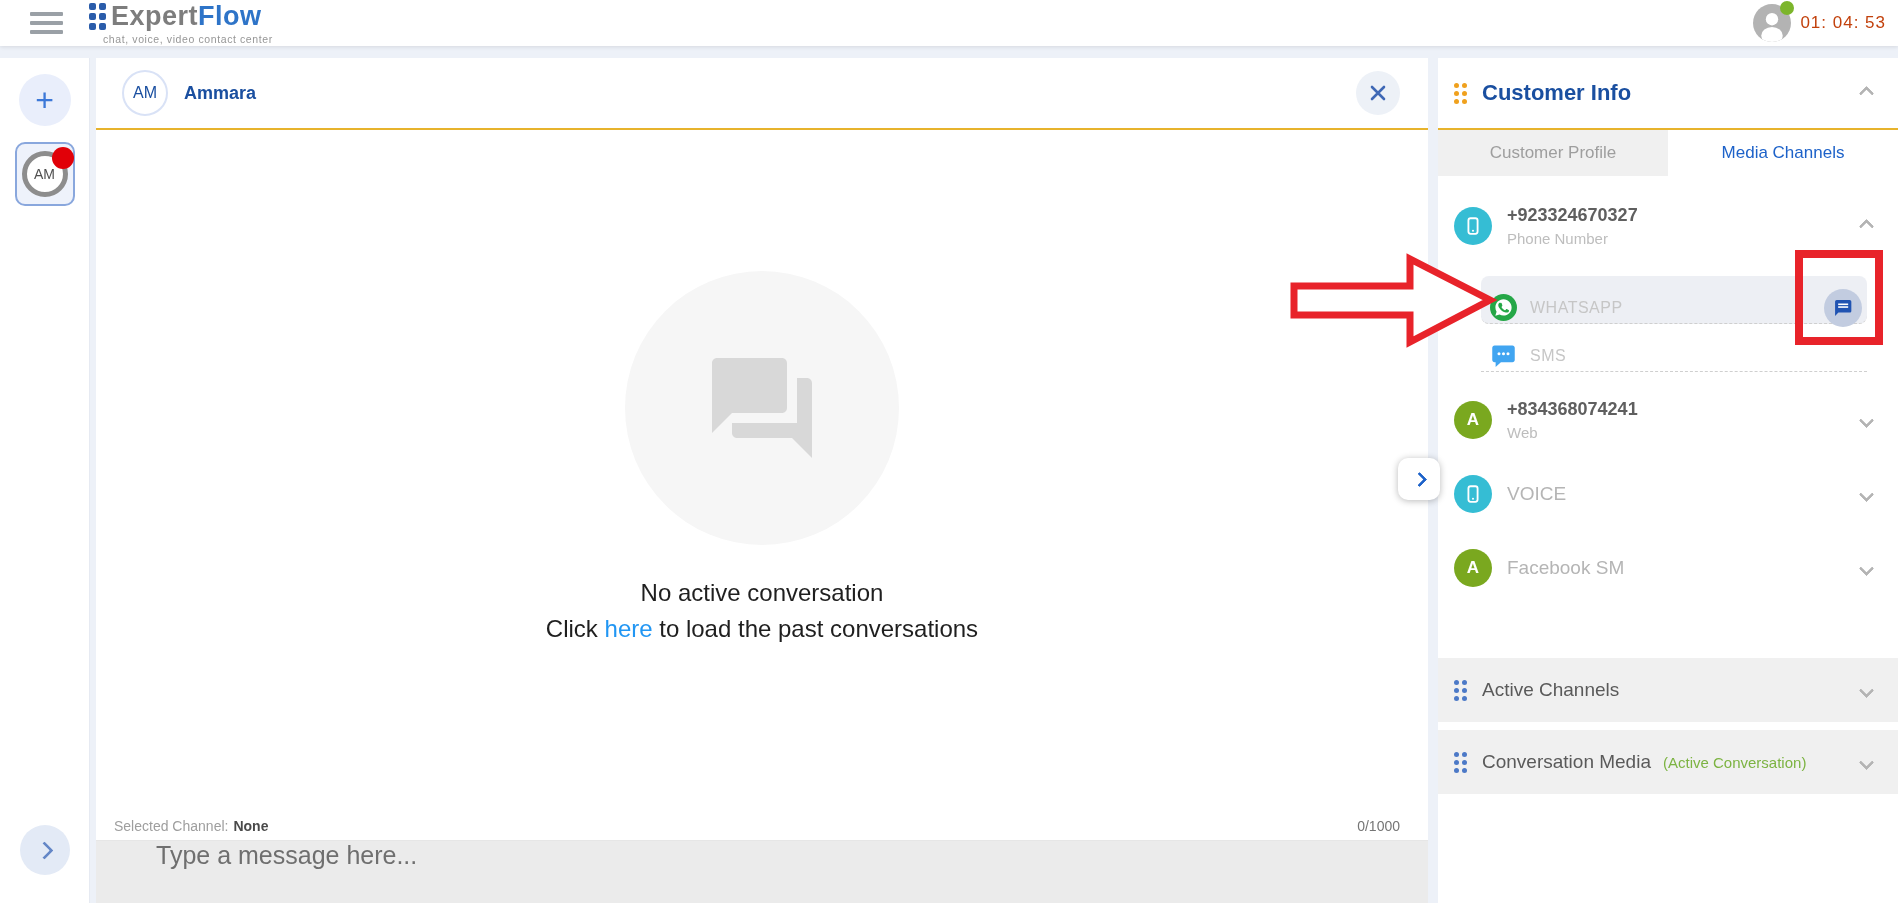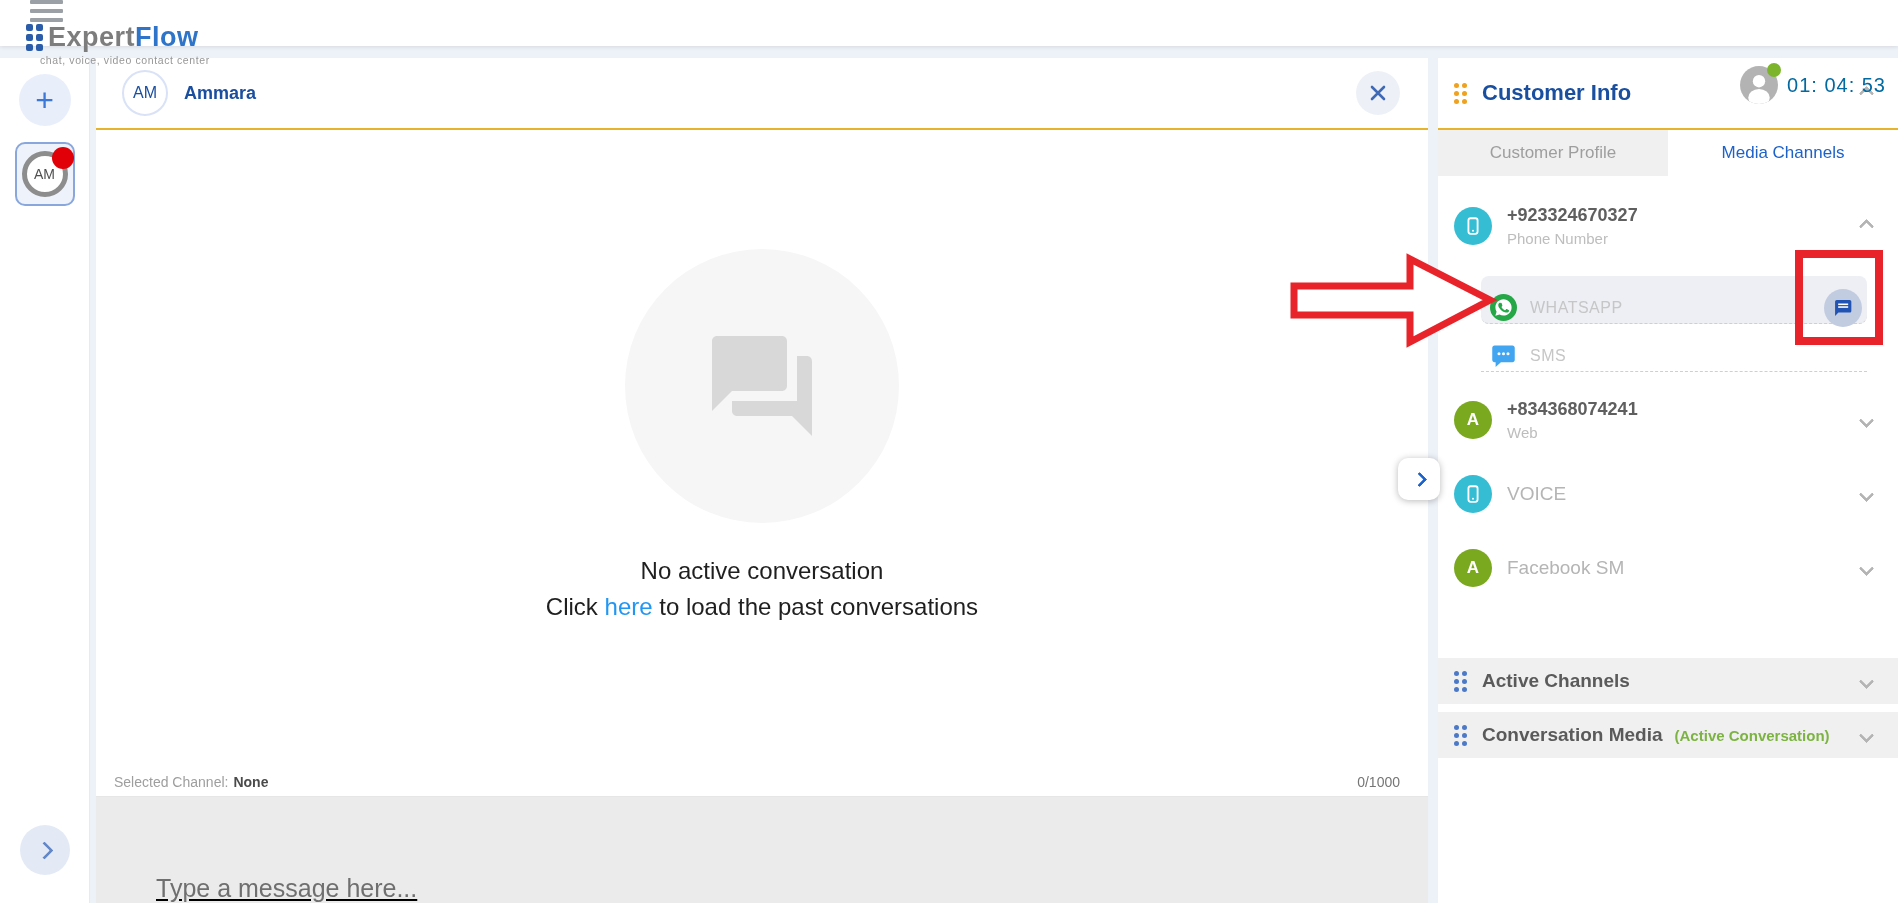--- a/index.html
+++ b/index.html
@@ -8,7 +8,7 @@
   .screen { position:relative; width:1898px; height:903px; background:#edf1f8; overflow:hidden; }
 
   
-  .topbar { height:46px; background:#fff; display:flex; align-items:flex-start; box-shadow:0 1px 4px rgba(0,0,0,.10); position:relative; z-index:5;flex-direction:column; }
+  .topbar { height:46px; background:#fff; display:flex; align-items:center; box-shadow:0 1px 4px rgba(0,0,0,.10); position:relative; z-index:5; }
   .hamburger { margin-left:30px; display:flex; flex-direction:column; gap:5px; cursor:pointer; }
   .hamburger i { display:block; width:33px; height:4px; background:#9aa0a6; border-radius:1px; }
   .logo { margin-left:26px; display:flex; flex-direction:column; }

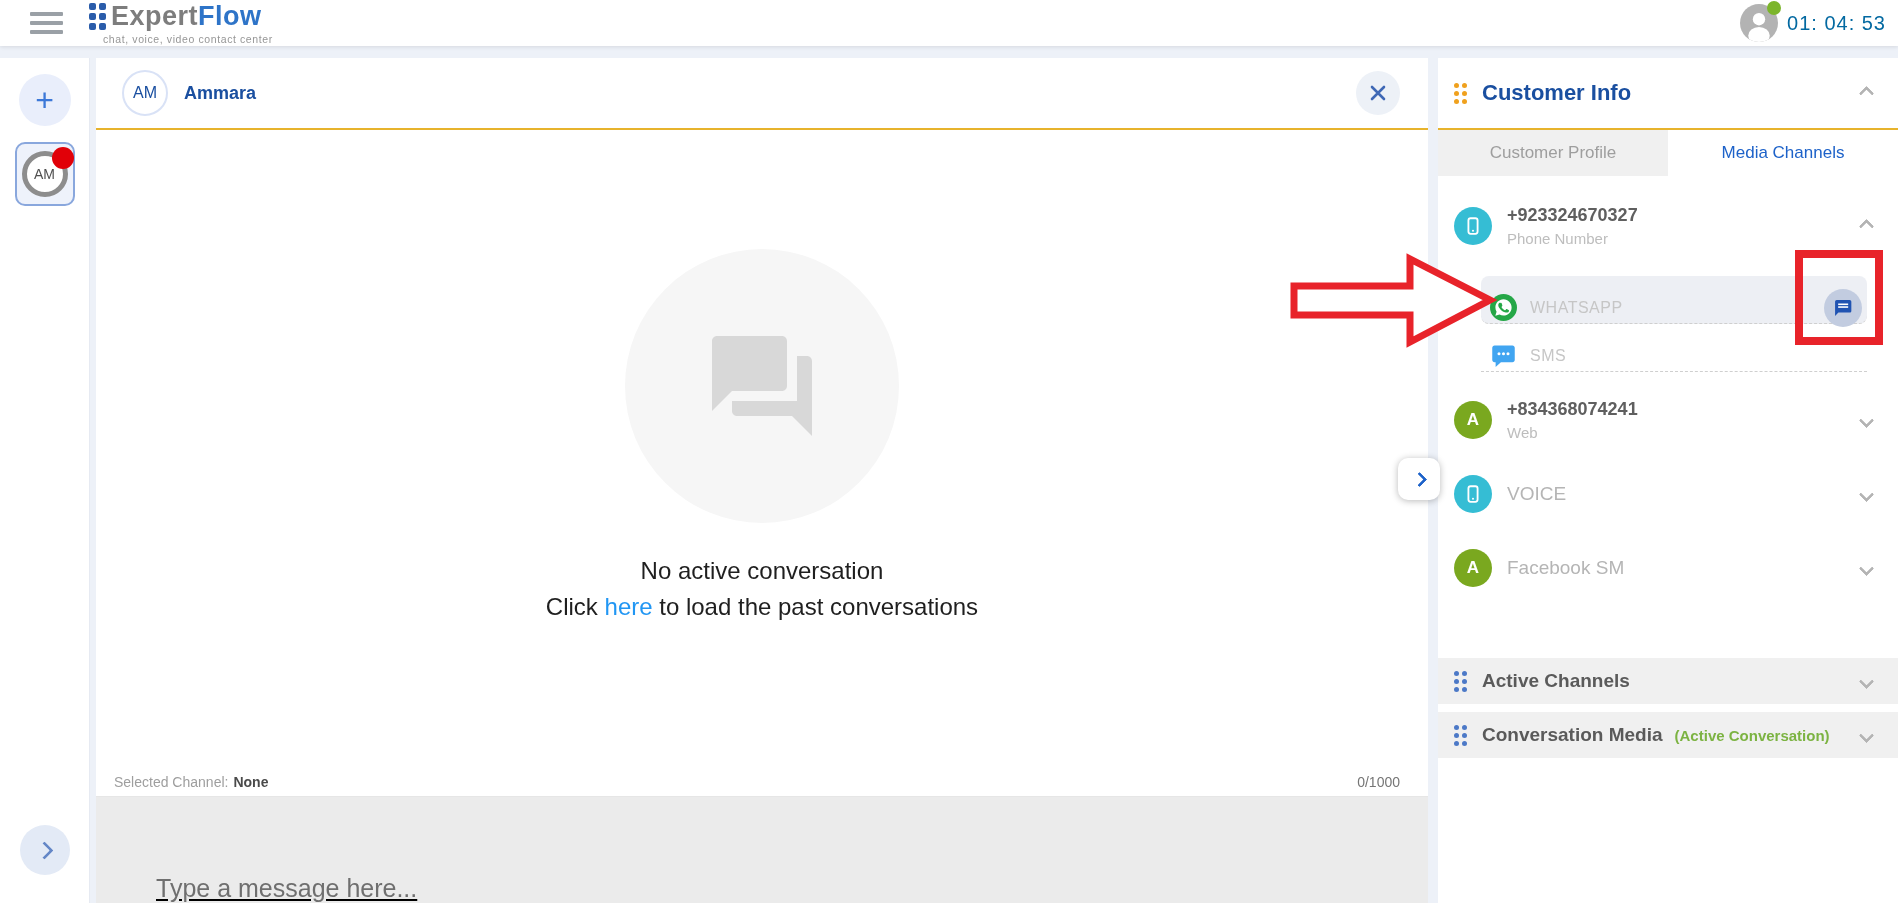--- a/index.html
+++ b/index.html
@@ -22,7 +22,7 @@
   .topbar-right { margin-left:auto; display:flex; align-items:center; gap:9px; margin-right:12px; }
   .user-avatar { position:relative; width:38px; height:38px; }
   .presence-dot { position:absolute; top:-3px; right:-3px; width:14px; height:14px; border-radius:50%; background:#7cb52b; }
-  .timer { font-size:20px; color:#0369a1; letter-spacing:1px; }
+  .timer { font-size:17px; color:#c2410c; letter-spacing:1px; }
 
   
   .app { display:flex; padding-top:12px; height:857px; }

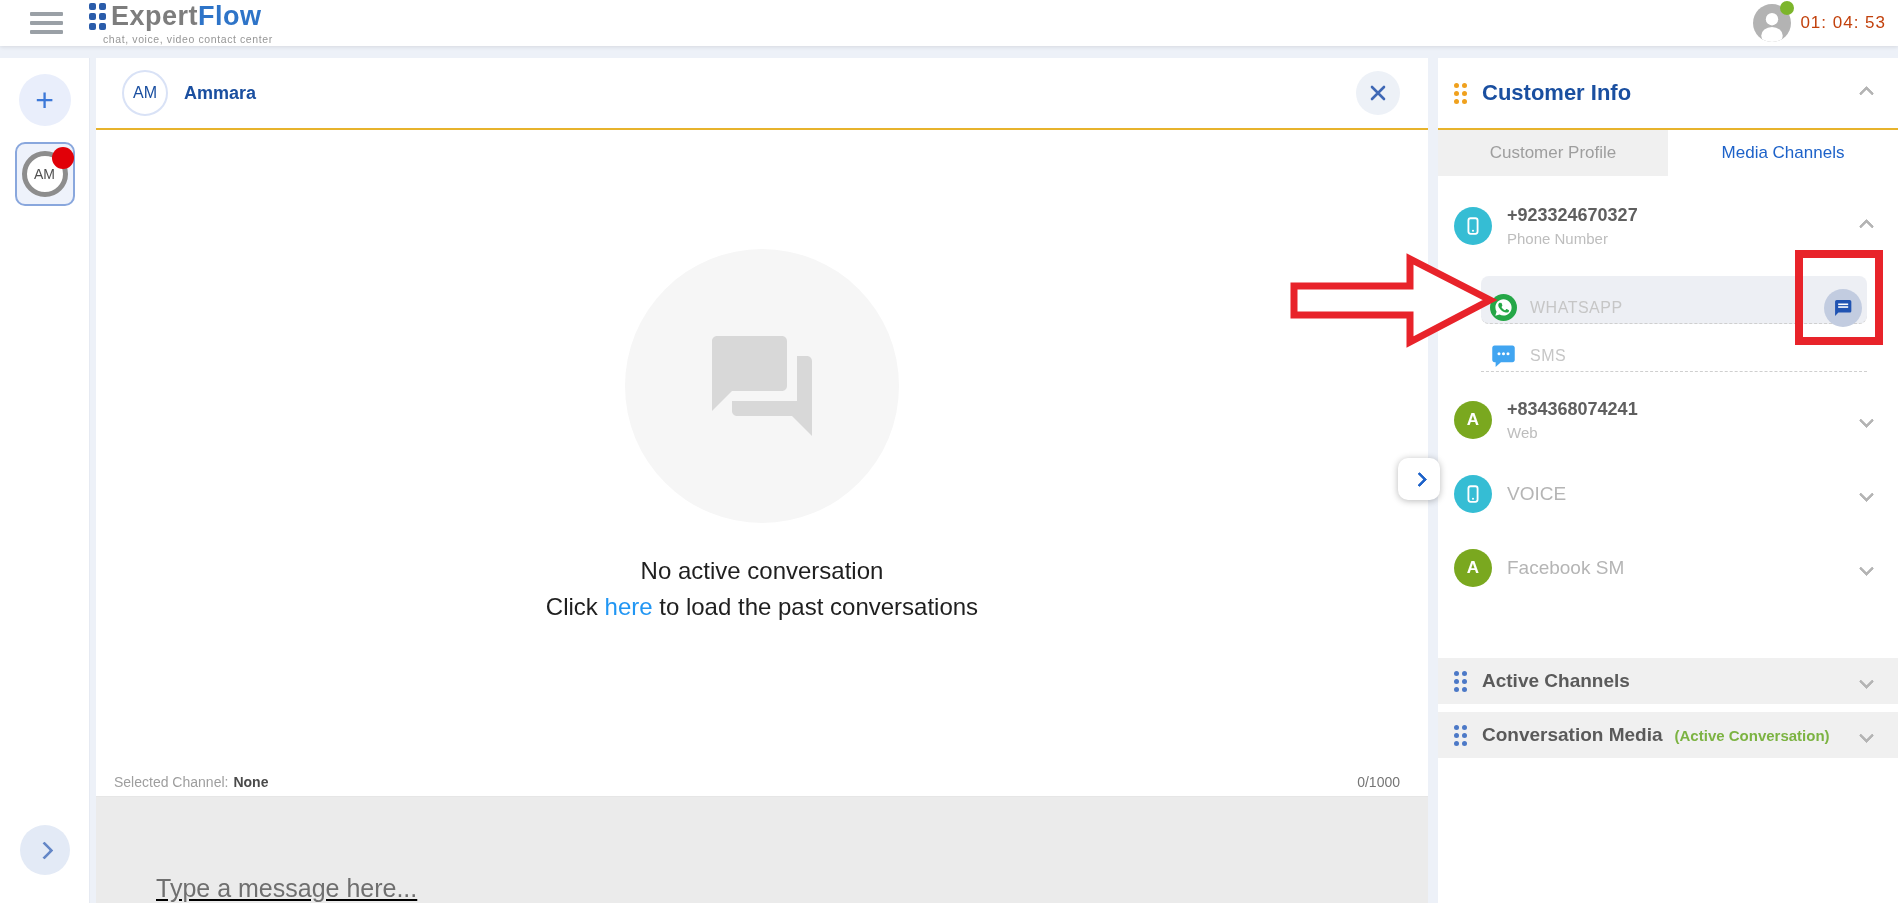--- a/index.html
+++ b/index.html
@@ -90,7 +90,7 @@
   .sub-label { margin-left:13px; font-size:16px; color:#c6c6c6; letter-spacing:.5px; }
   .chat-action { margin-left:auto; width:38px; height:38px; border-radius:50%; background:#c2cce0; cursor:pointer; }
 
-  .section-bar { height:46px; background:#f0f0f0; display:flex; align-items:center; padding:0 26px 0 16px; margin-top:8px; cursor:pointer;font-weight:bold; }
+  .section-bar { height:64px; background:#f0f0f0; display:flex; align-items:center; padding:0 26px 0 16px; margin-top:8px; cursor:pointer; }
   .section-bar.first { margin-top:36px; }
   .section-title { margin-left:15px; font-size:19px; color:#5a5a5a; }
   .section-badge { margin-left:12px; font-size:15px; color:#7cb342; }

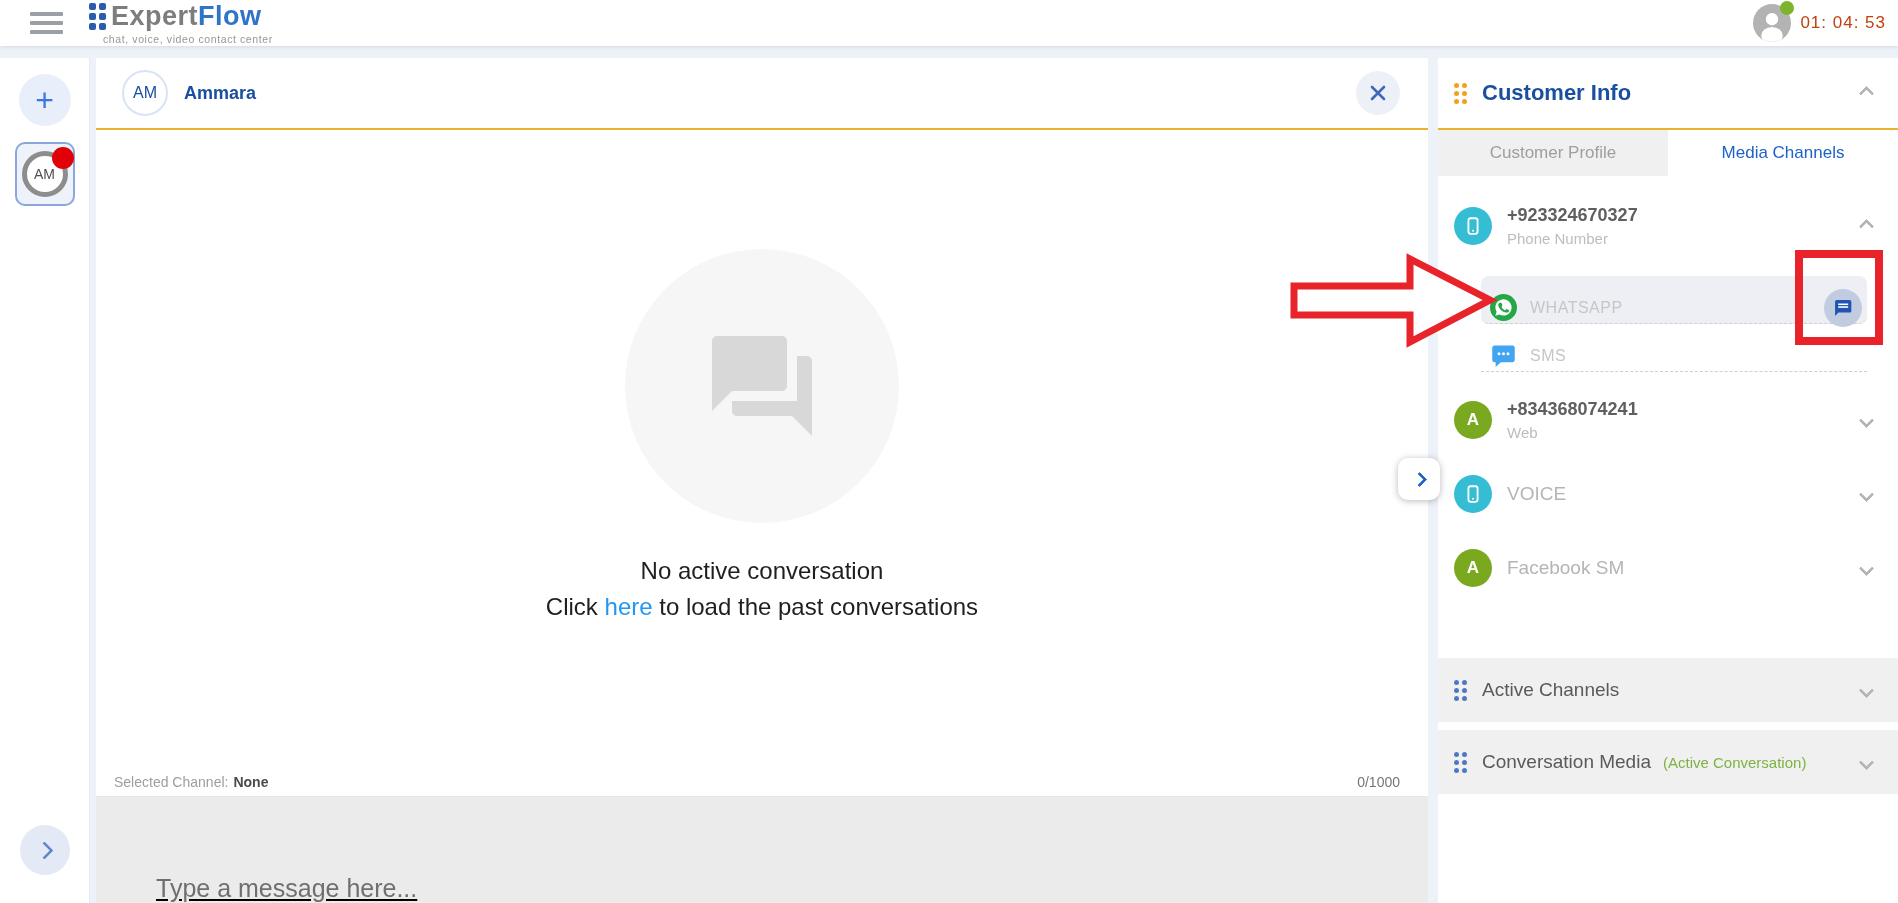--- a/index.html
+++ b/index.html
@@ -55,7 +55,7 @@
   .channel-row { height:29px; display:flex; align-items:center; padding:0 28px 0 18px; font-size:14px; color:#9e9e9e; border-bottom:1px solid #e6e6e6; }
   .channel-row b { color:#4a4a4a; font-weight:bold; margin-left:5px; }
   .counter { margin-left:auto; color:#757575; }
-  .input-area { height:106px; background:#ebebeb; display:flex; align-items:flex-end; padding-left:60px;text-decoration:underline; }
+  .input-area { height:62px; background:#ebebeb; display:flex; align-items:flex-start; padding-left:60px; }
   .msg-input { width:90%; border:none; outline:none; background:transparent; font-family:"Liberation Sans",sans-serif; font-size:25px; color:#555; }
   .msg-input::placeholder { color:#6f6f6f; opacity:1; }
 

